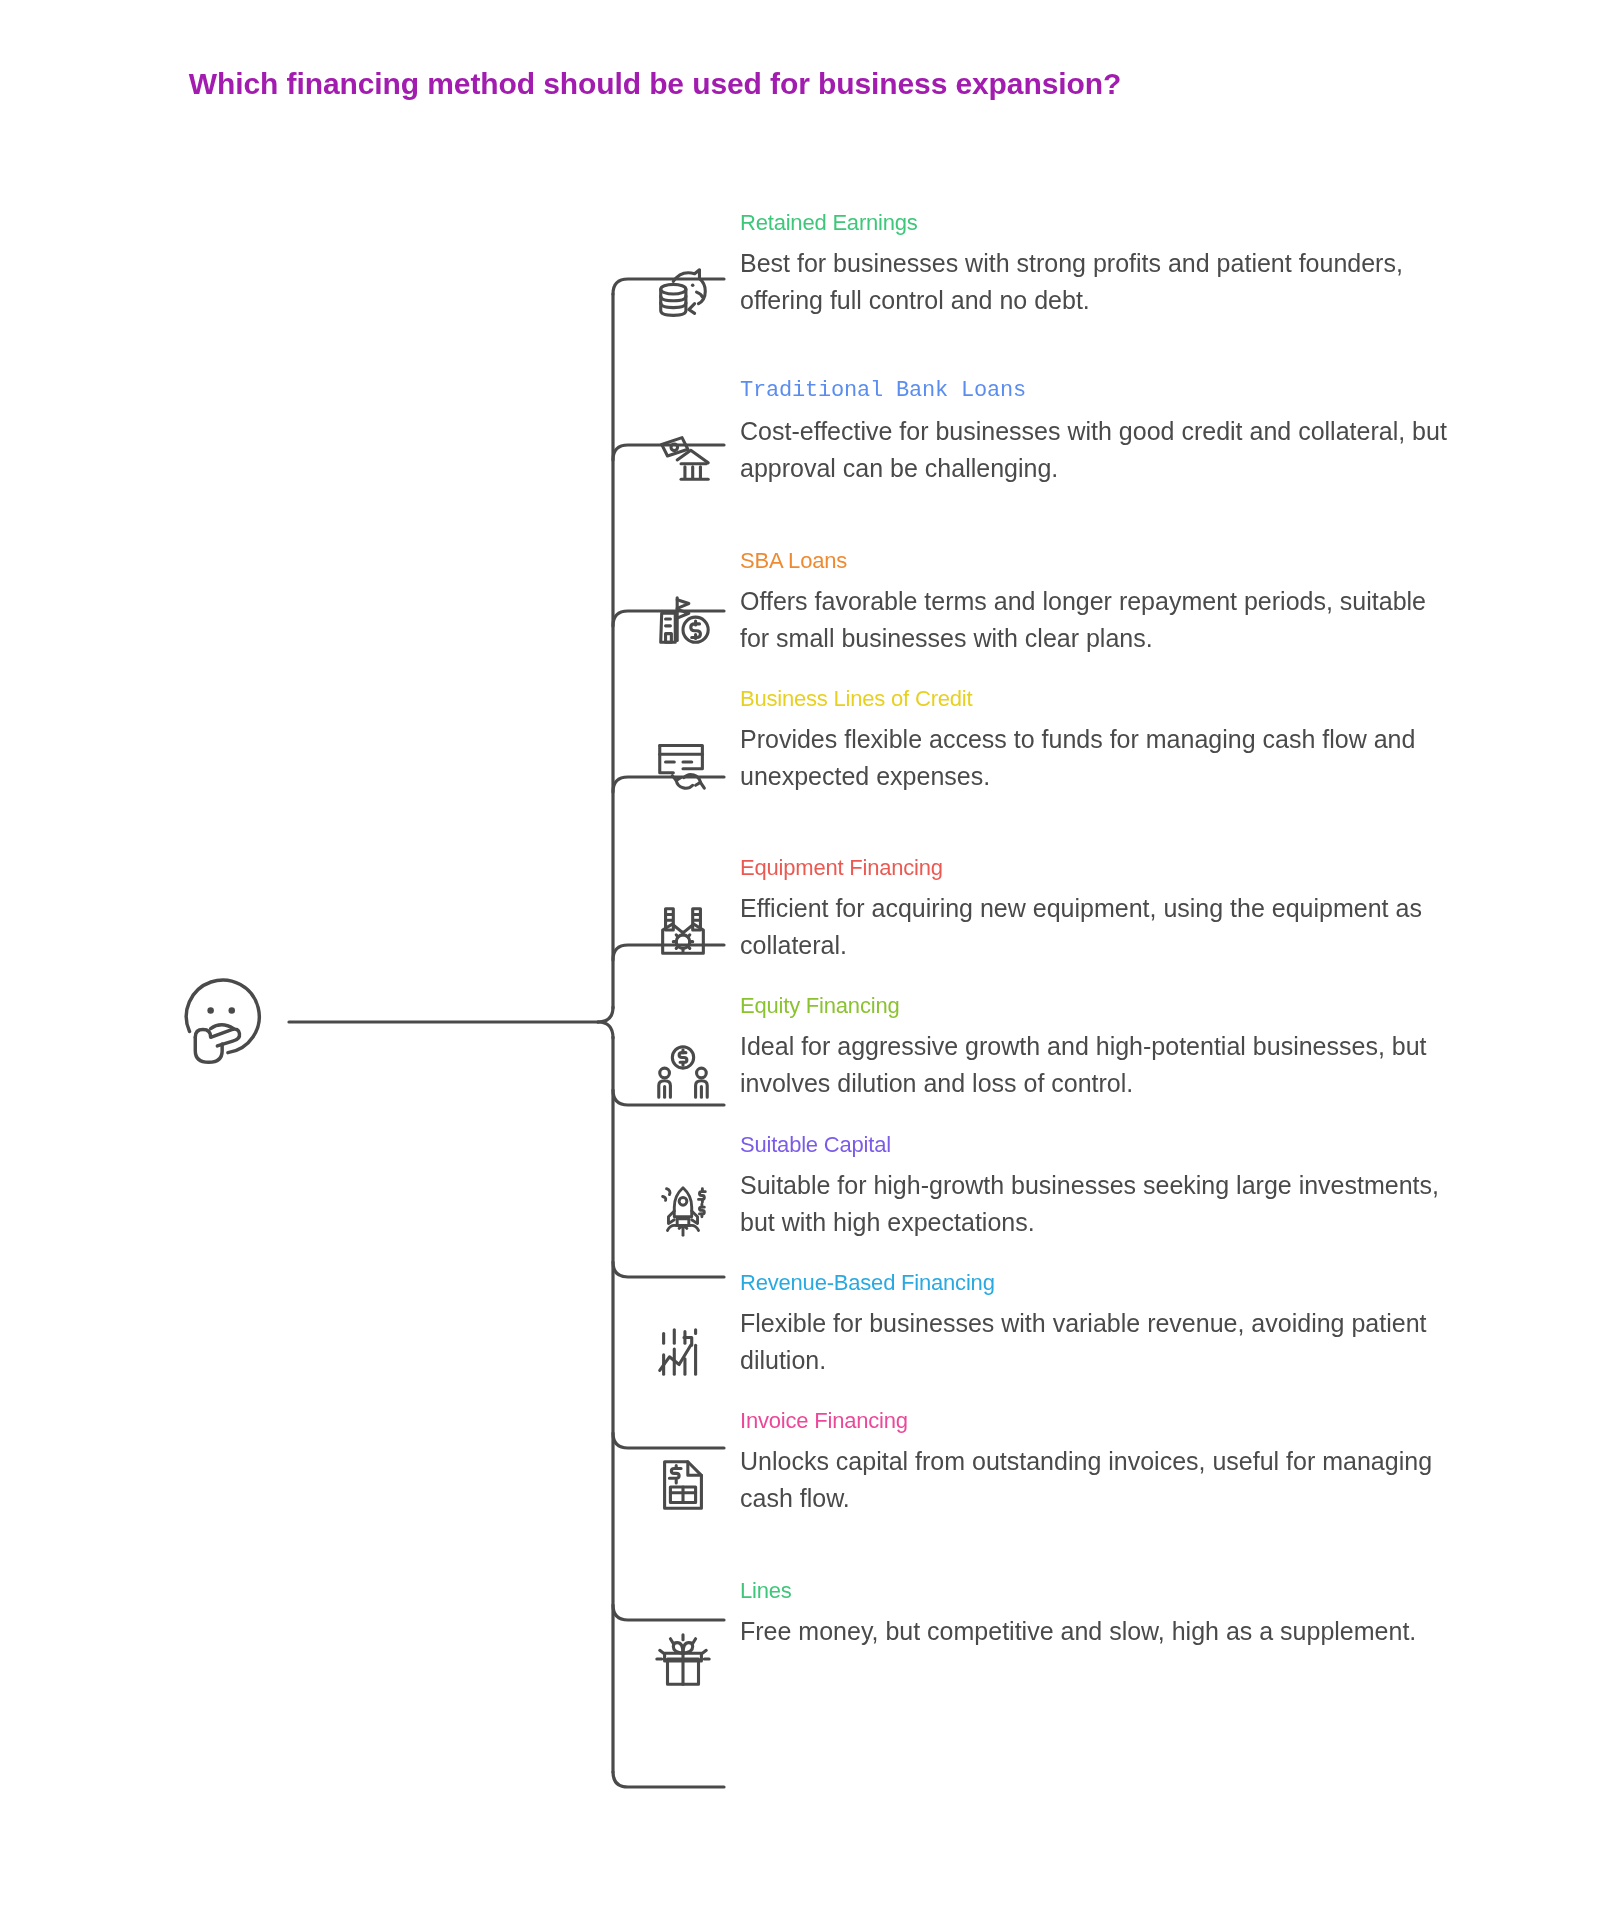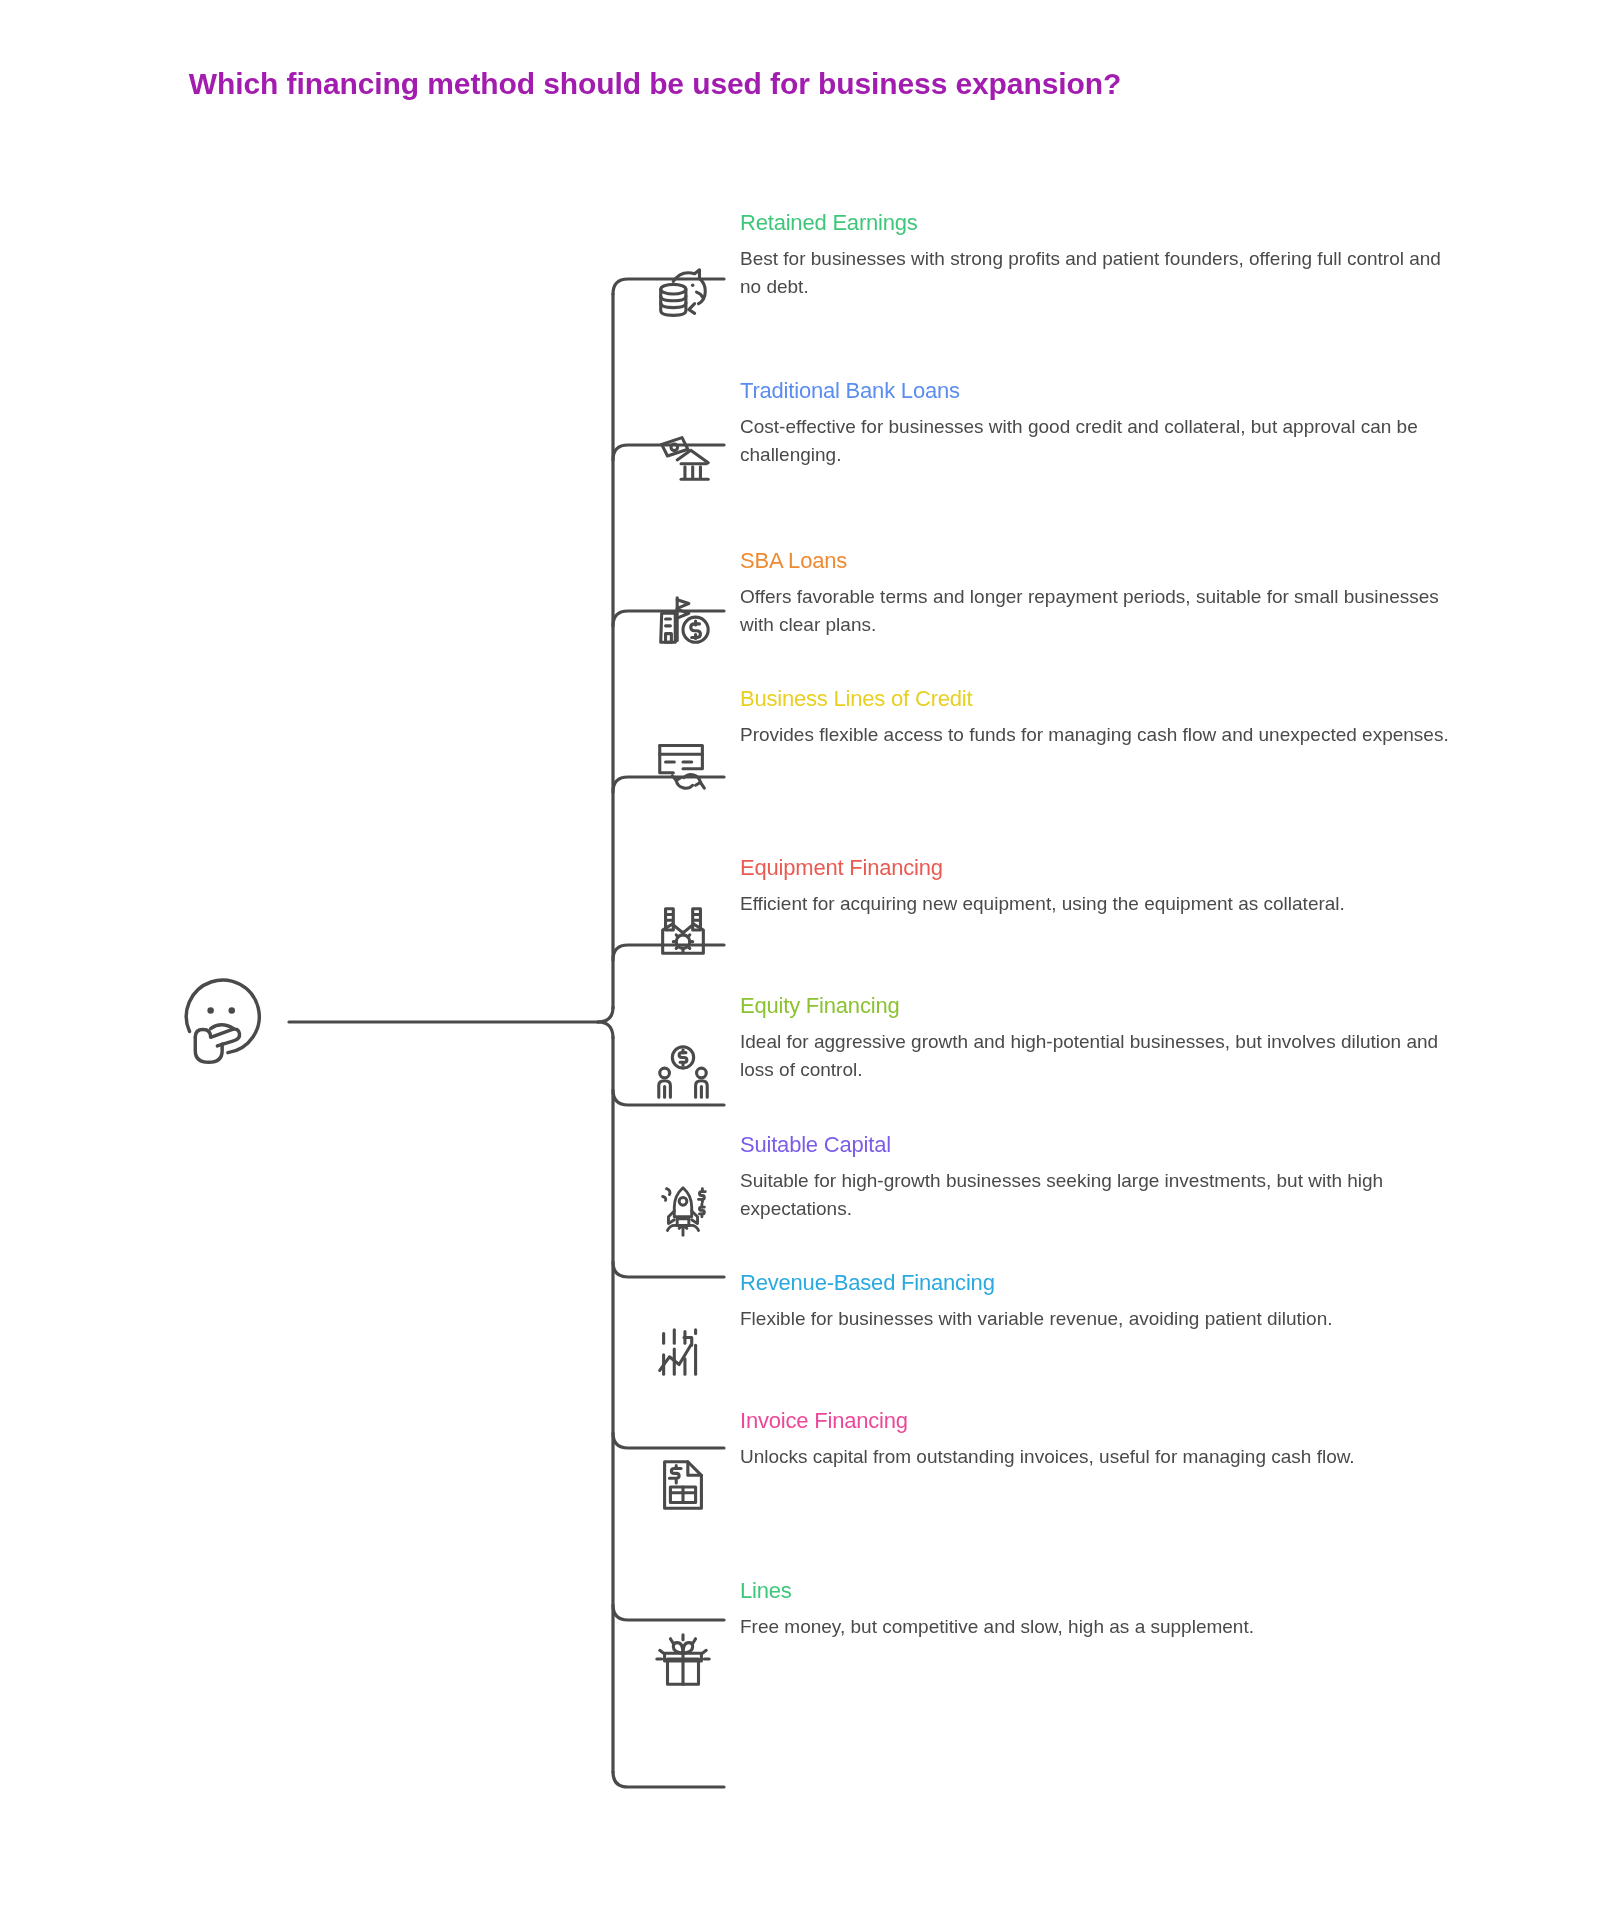--- a/index.html
+++ b/index.html
@@ -80,7 +80,7 @@
     white-space: nowrap;
   }
   .branch-desc {
-    font-size: 19px;
+    font-size: 25px;
     line-height: 1.45;
     color: #4a4a4a;
     margin: 0;

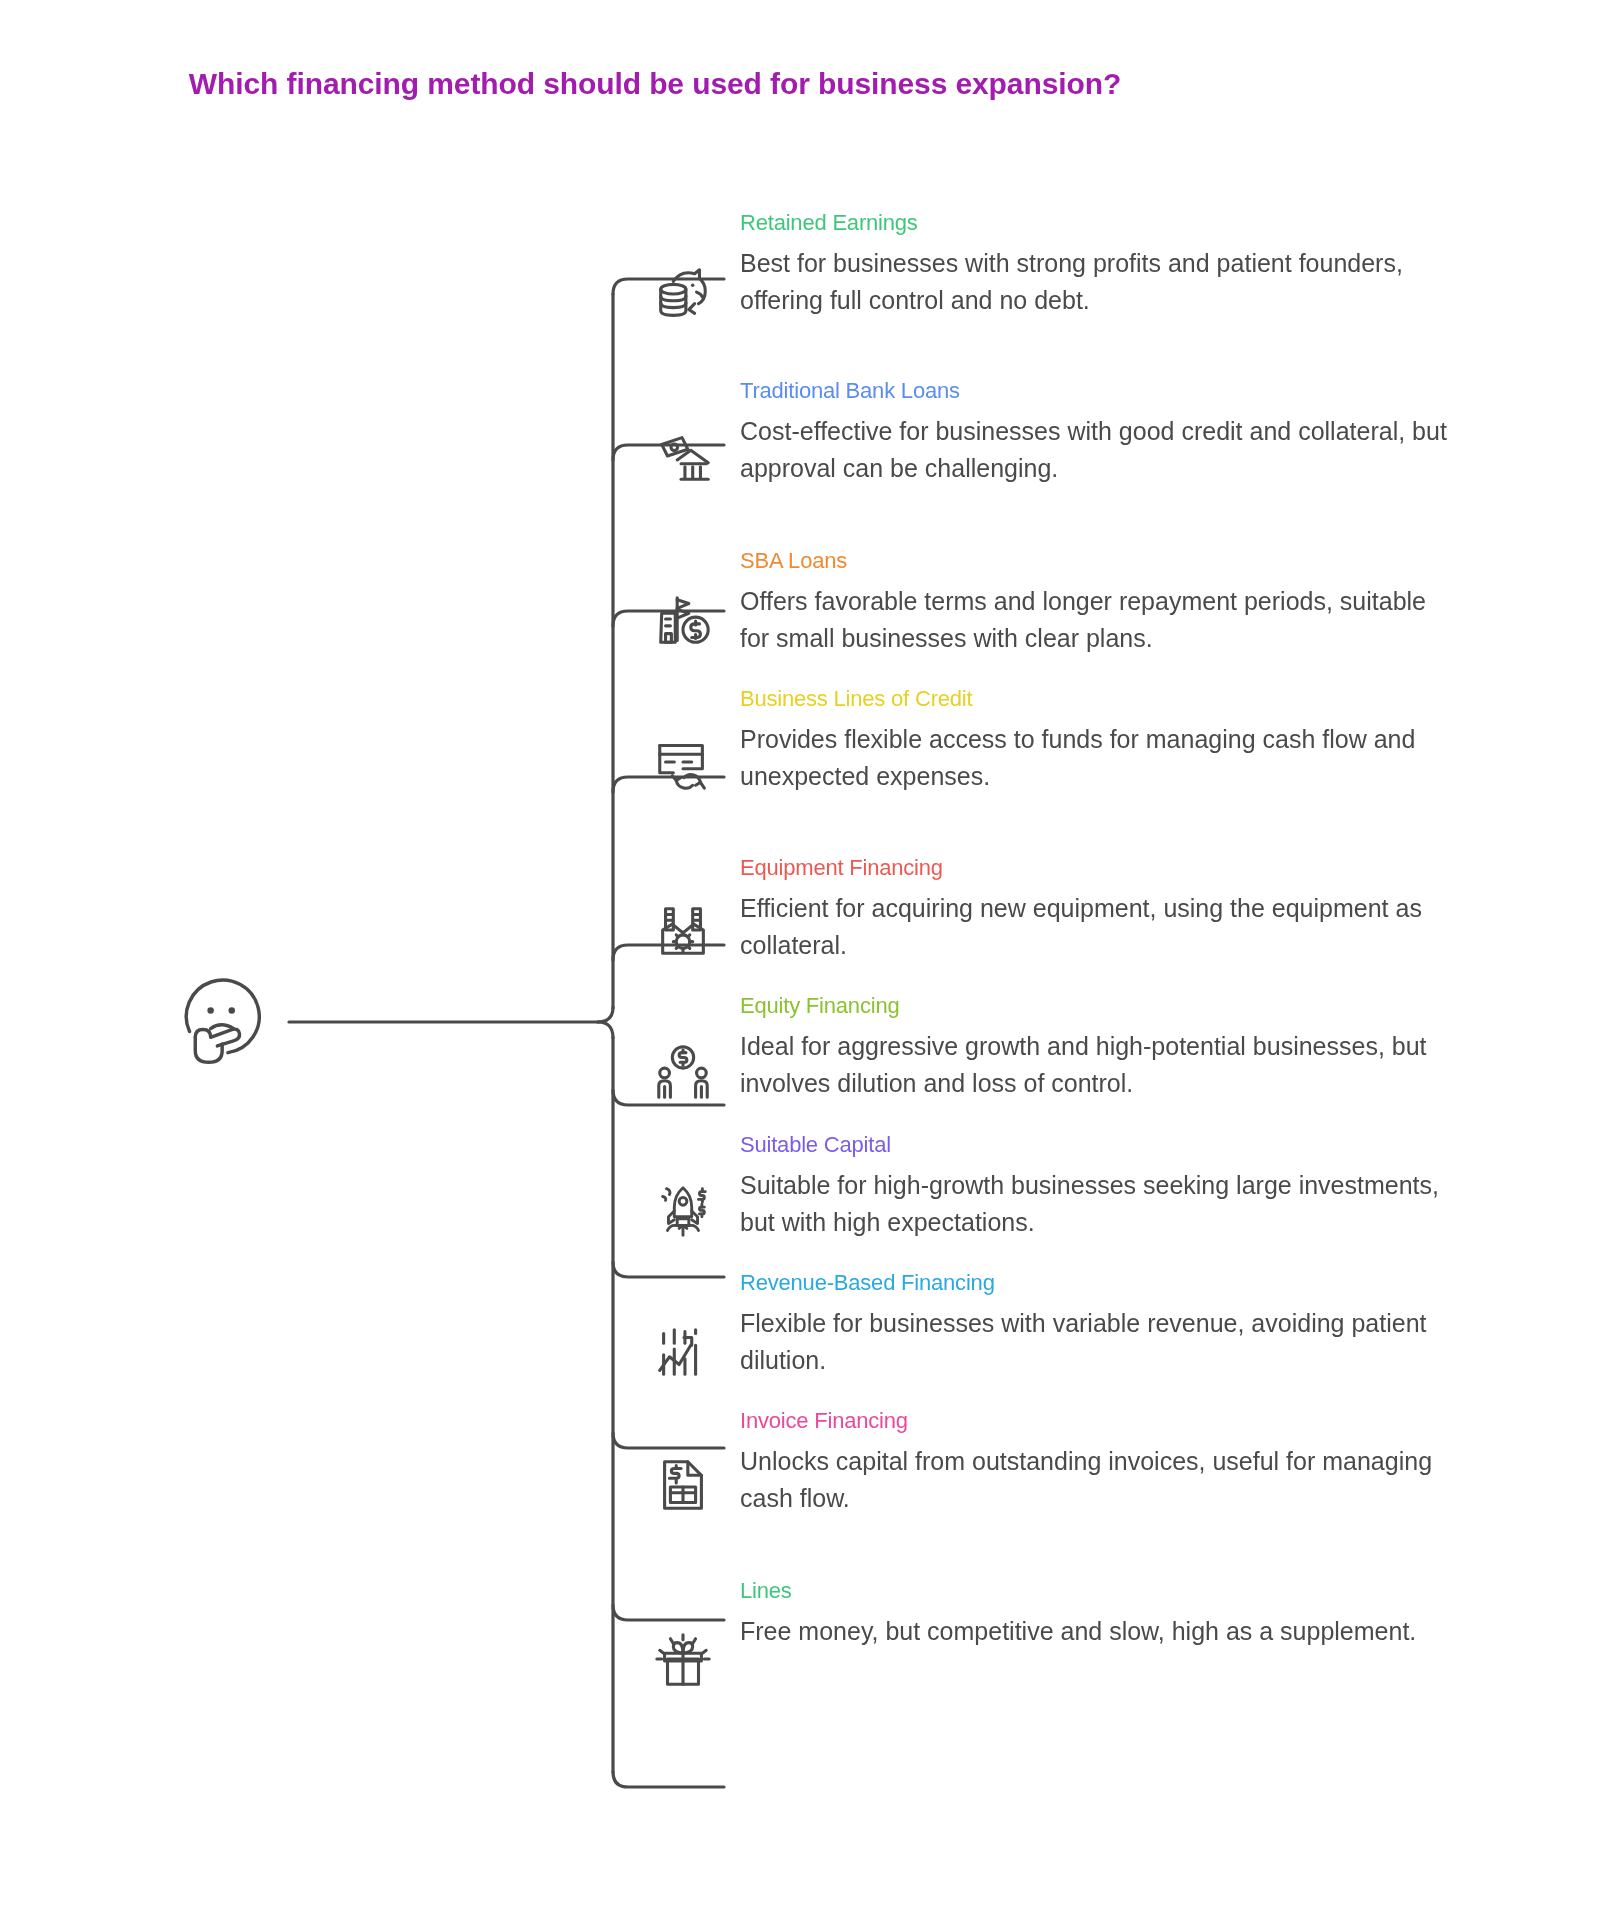--- a/index.html
+++ b/index.html
@@ -157,7 +157,7 @@
         <path d="M30 55 h28"></path>
       </svg>
     </span>
-    <p class="branch-title" style="color: rgb(91, 141, 239);">Traditional Bank Loans</p>
+    <p class="branch-title" style="color: rgb(91, 141, 239); font-family: Liberation Mono, monospace;">Traditional Bank Loans</p>
     <p class="branch-desc">Cost-effective for businesses with good credit and collateral, but approval can be challenging.</p>
   </div>
 

